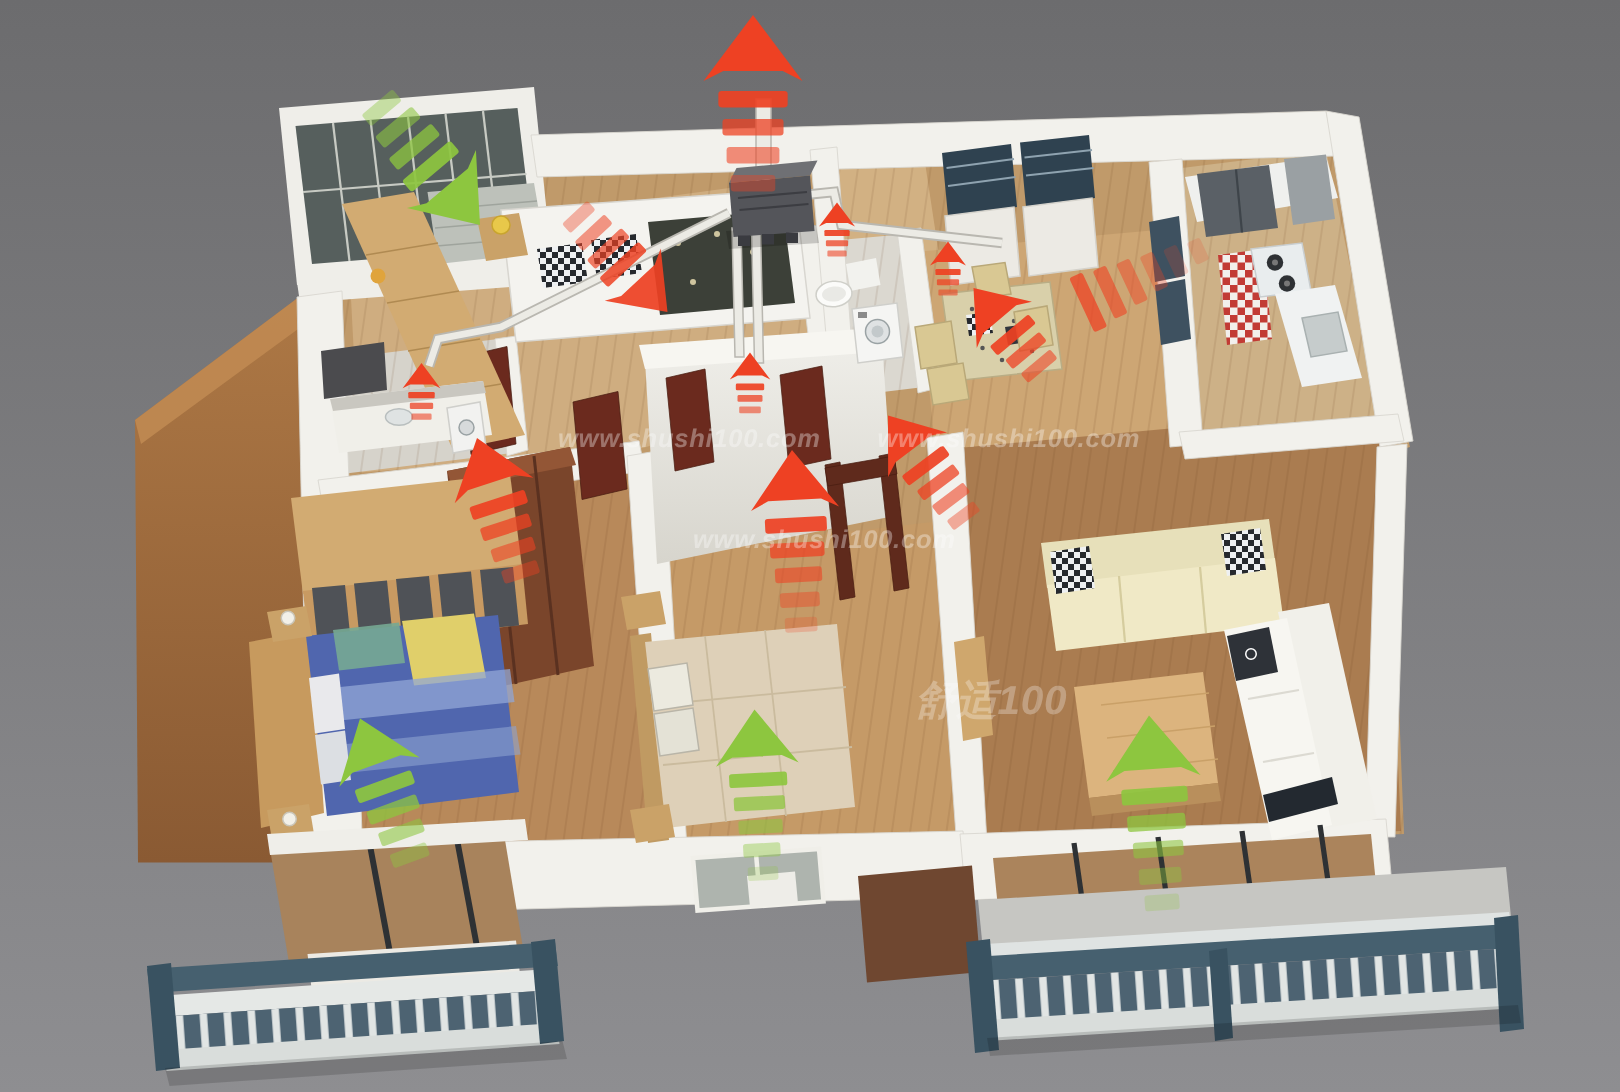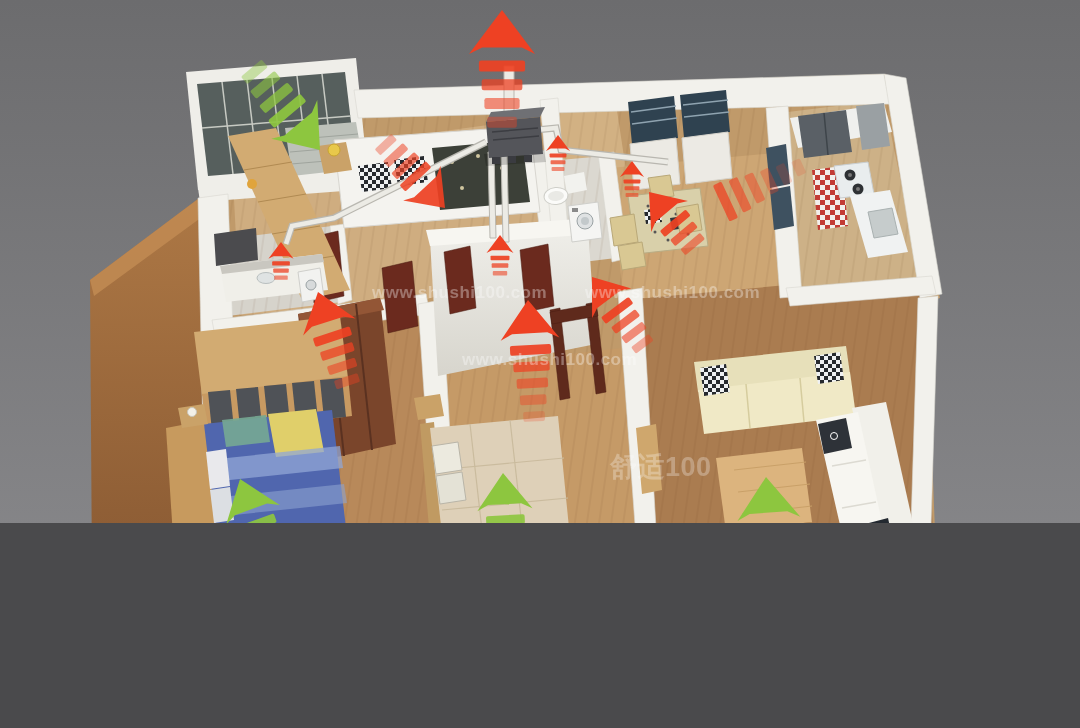--- a/index.html
+++ b/index.html
@@ -3,7 +3,7 @@
 <meta charset="utf-8">
 <style>
   html,body{margin:0;padding:0;background:#4a4a4c;}
-  .stage{width:1080px;height:523px;position:relative;overflow:hidden;margin:0 auto;}
+  .stage{width:1080px;height:728px;position:relative;overflow:hidden;margin:0 auto;font-style:italic;}
   svg{display:block;}
   .wm{fill:#ffffff;font-family:"Liberation Sans",sans-serif;font-weight:bold;letter-spacing:.5px;}
 </style>

